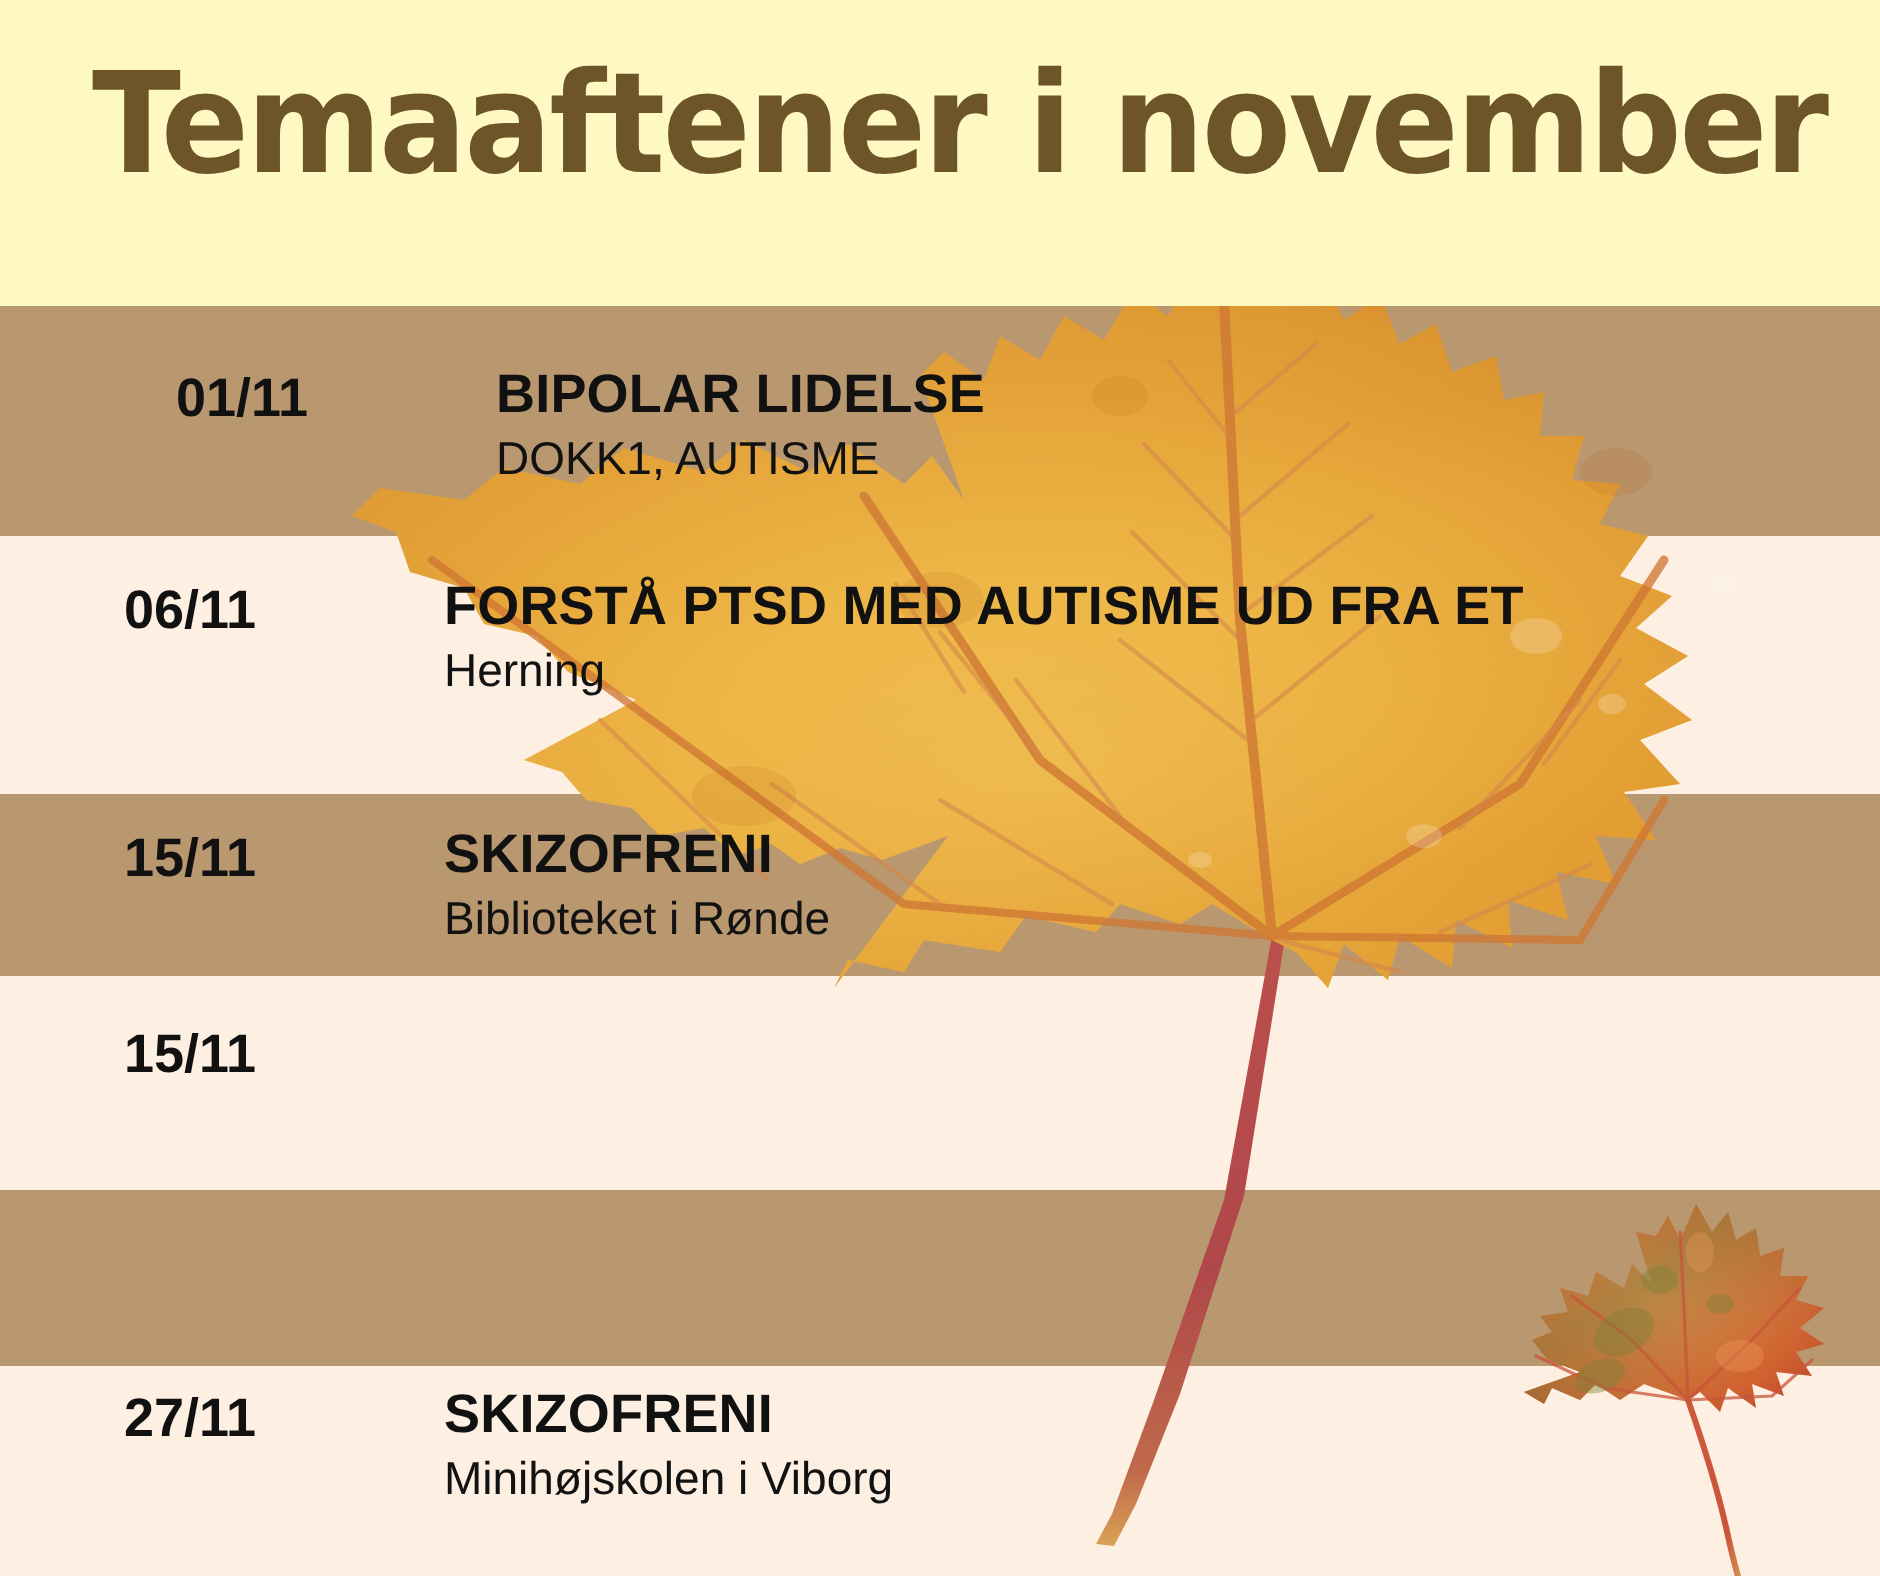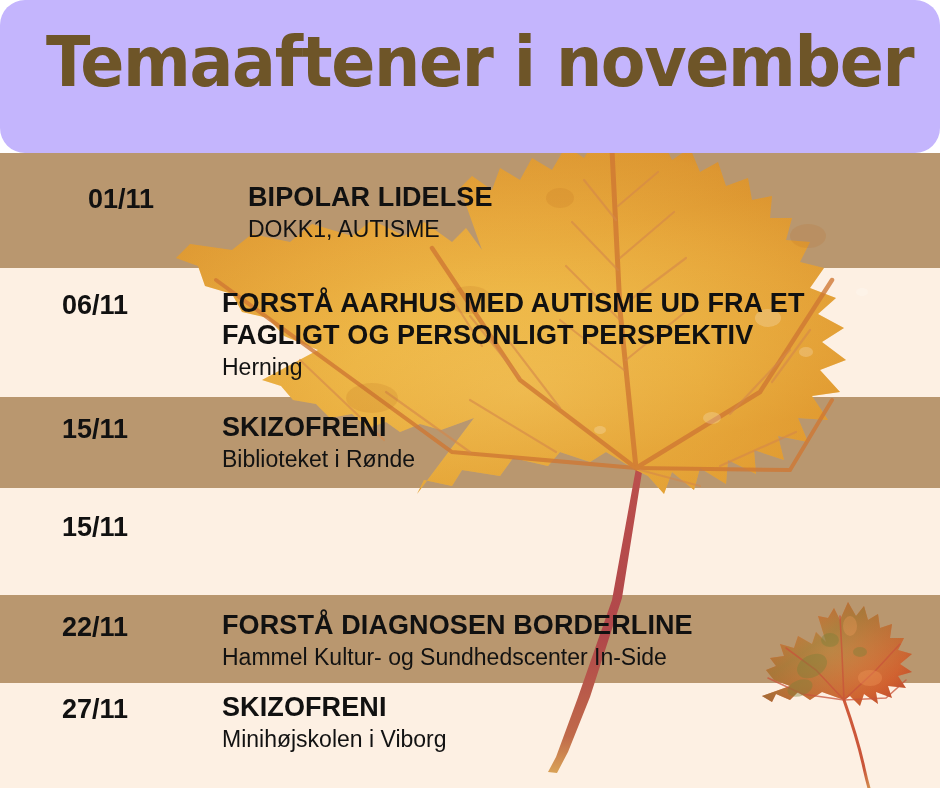--- a/index.html
+++ b/index.html
@@ -20,9 +20,8 @@
   
   .title-bar{
     position:absolute;left:0;top:0;width:940px;height:153px;
-    background:#c4b5fd;
+    background:#fef9c3;
     z-index:5;
-    border-radius:25px;
   }
   .poster-title{
     position:absolute;left:46px;top:27px;

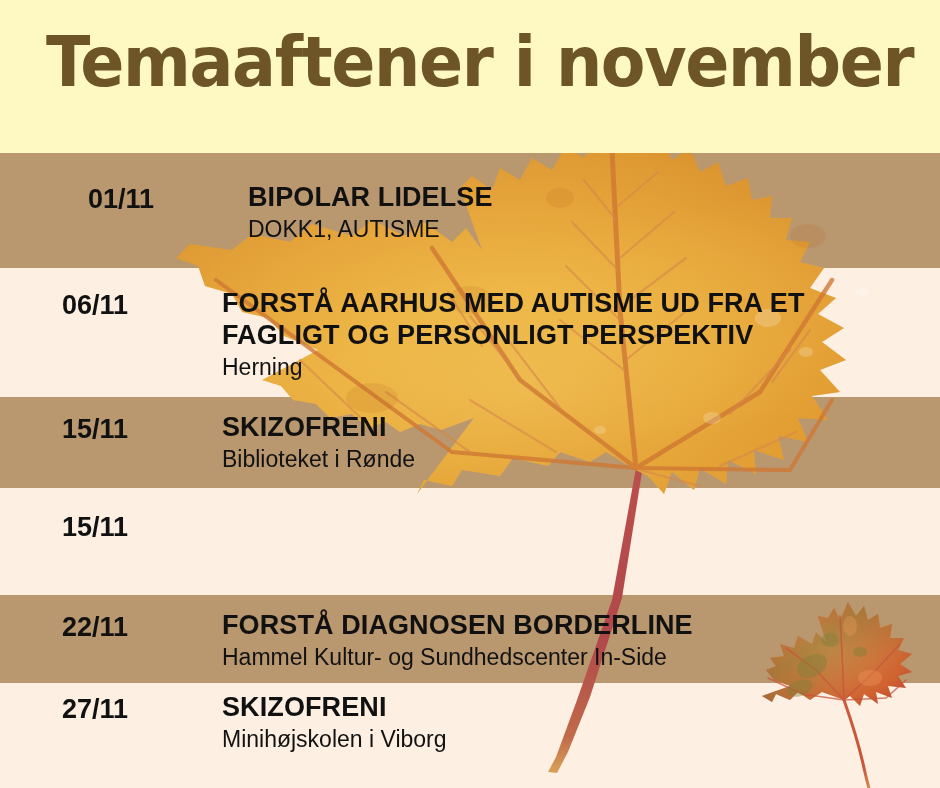--- a/index.html
+++ b/index.html
@@ -297,7 +297,7 @@
     <div class="row" style="top:268px;height:129px;">
       <div class="date" style="top:22px;text-align:right;">06/11</div>
       <div class="info" style="top:19px;">
-        <div class="ev-title">FORSTÅ AARHUS MED AUTISME UD FRA ET</div>
+        <div class="ev-title">FORSTÅ PTSD MED AUTISME UD FRA ET</div>
         <div class="ev-title">FAGLIGT OG PERSONLIGT PERSPEKTIV</div>
         <div class="ev-venue">Herning</div>
       </div>

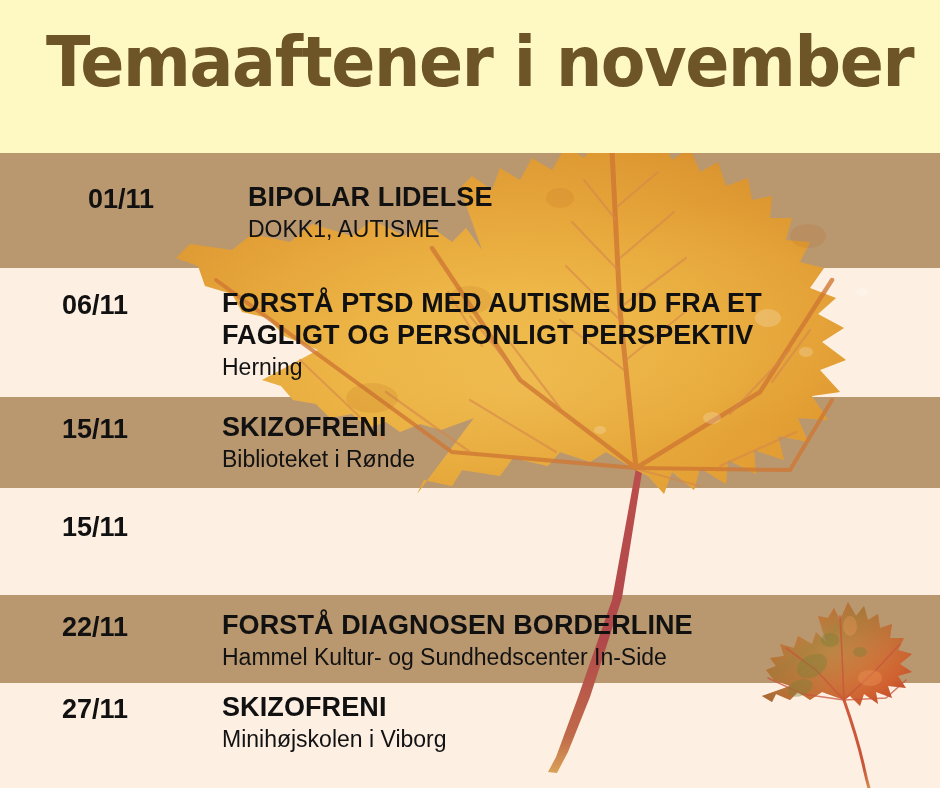--- a/index.html
+++ b/index.html
@@ -298,7 +298,6 @@
       <div class="date" style="top:22px;text-align:right;">06/11</div>
       <div class="info" style="top:19px;">
         <div class="ev-title">FORSTÅ PTSD MED AUTISME UD FRA ET</div>
-        <div class="ev-title">FAGLIGT OG PERSONLIGT PERSPEKTIV</div>
         <div class="ev-venue">Herning</div>
       </div>
     </div>

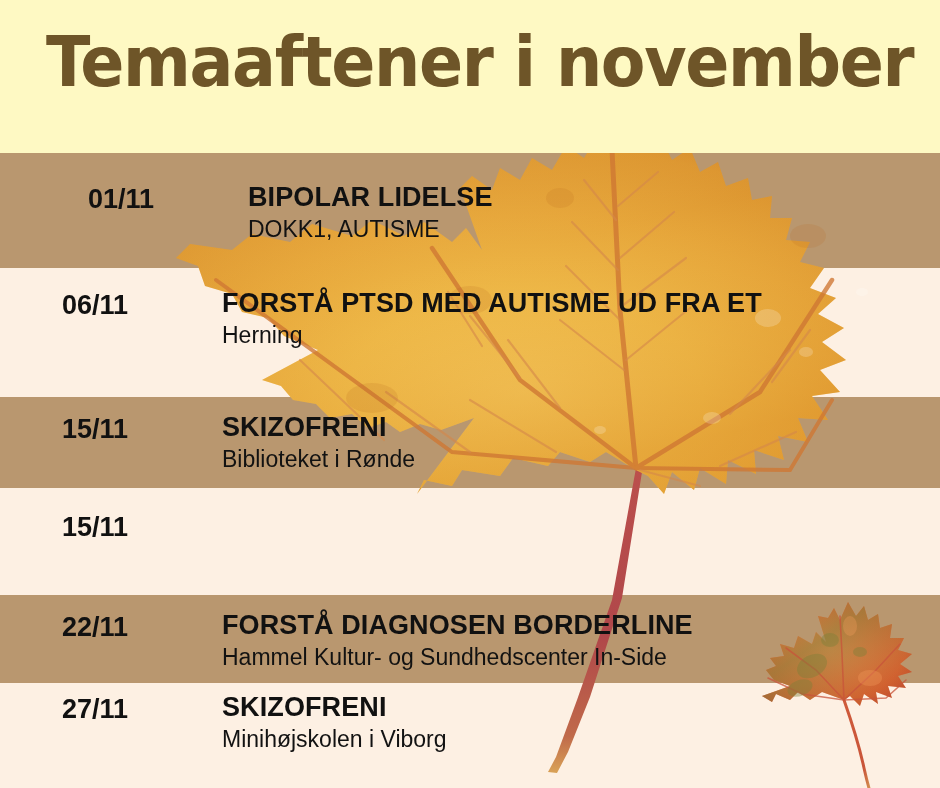--- a/index.html
+++ b/index.html
@@ -314,13 +314,6 @@
       <div class="date" style="top:24px;">15/11</div>
     </div>
 
-    <div class="row" style="top:595px;height:88px;">
-      <div class="date" style="top:17px;">22/11</div>
-      <div class="info" style="top:14px;">
-        <div class="ev-title">FORSTÅ DIAGNOSEN BORDERLINE</div>
-        <div class="ev-venue">Hammel Kultur- og Sundhedscenter In-Side</div>
-      </div>
-    </div>
 
     <div class="row" style="top:675px;height:130px;padding-left:40px;">
       <div class="date" style="top:19px;">27/11</div>

